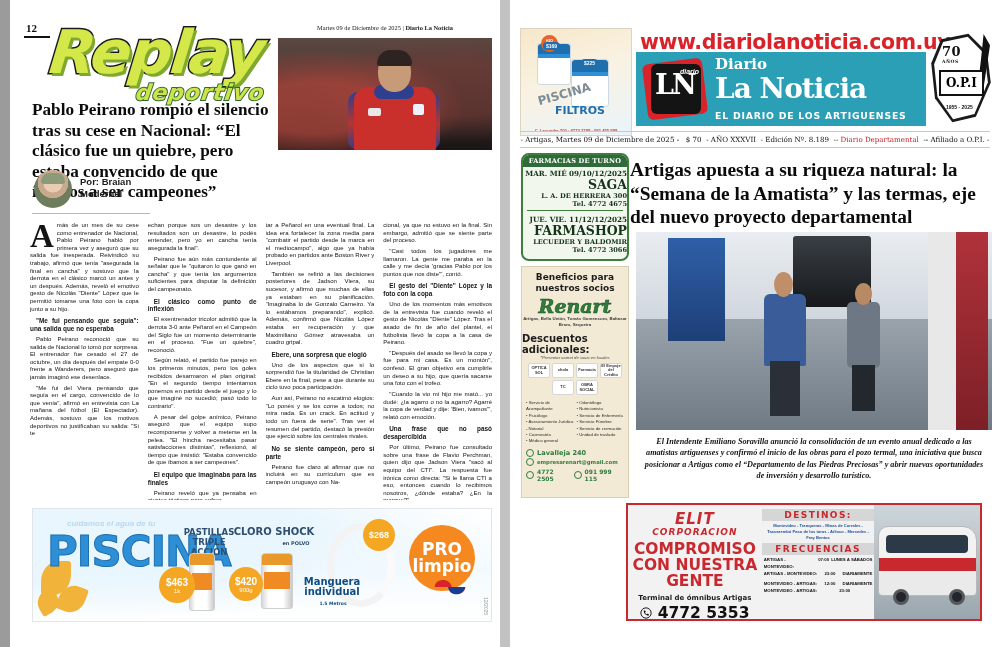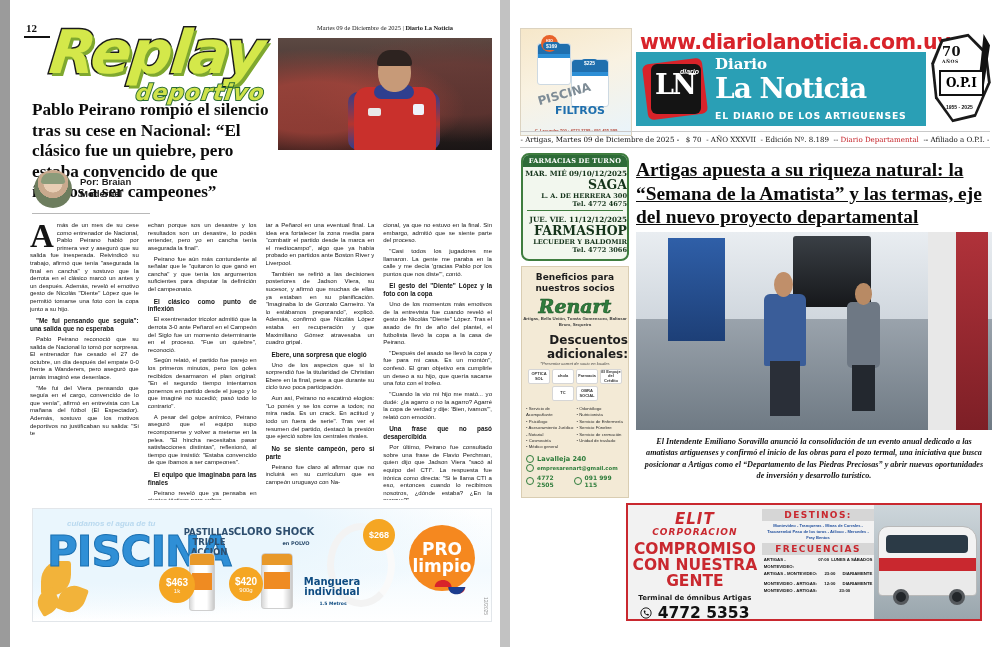--- a/index.html
+++ b/index.html
@@ -561,7 +561,7 @@
       </div>
     </div>
 
-    <div class="rt-headline" style="left:126px;text-decoration:underline;">Artigas apuesta a su riqueza natural: la “Semana de la Amatista” y las termas, eje del nuevo proyecto departamental</div>
+    <div class="rt-headline" style="left:120px;">Artigas apuesta a su riqueza natural: la “Semana de la Amatista” y las termas, eje del nuevo proyecto departamental</div>
 
     <div class="rt-photo" style="left:126px;">
       <div class="ph-wall"></div>

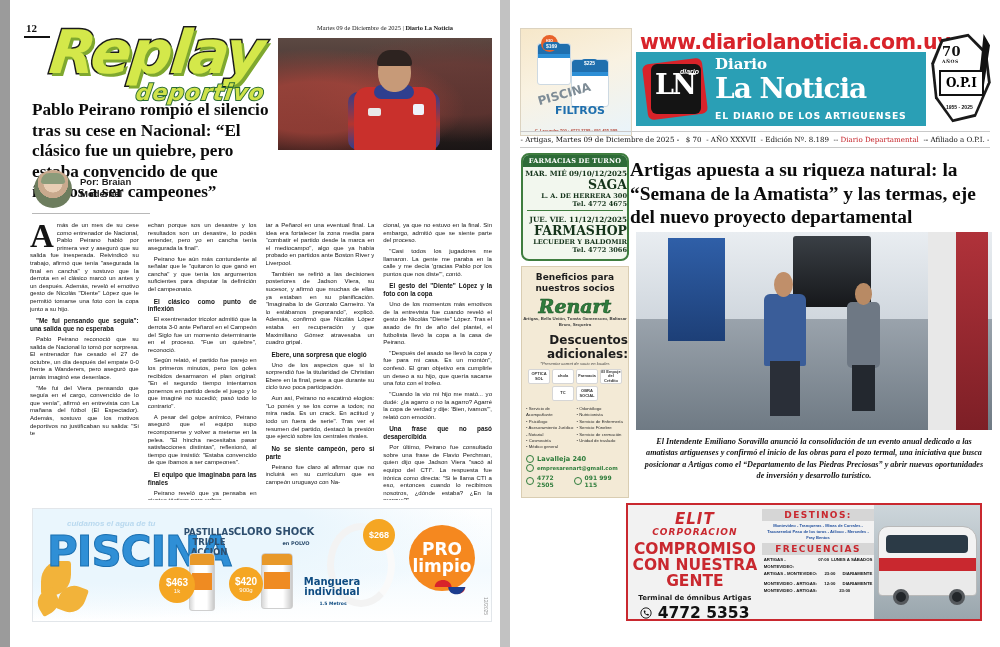--- a/index.html
+++ b/index.html
@@ -201,8 +201,8 @@
            font-size: 19px; color:#2f7d3c; line-height: 20px; margin-top: 2px;
            -webkit-text-stroke: .6px #1b5528; }
   .renart-sub { text-align:center; font-size: 4.4px; font-weight:bold; color:#3a3a3a; line-height:6px; }
-  .renart-desc { text-align:right; font-family:"DejaVu Sans",sans-serif; font-weight:bold;
-           font-size: 12px; color:#1d1d1d; margin-top: 5px; }
+  .renart-desc { text-align:left; font-family:"DejaVu Sans",sans-serif; font-weight:bold;
+           font-size: 10px; color:#1d1d1d; margin-top: 5px; }
   .renart-note { text-align:center; font-size: 4.2px; color:#444; font-style:italic; }
   .brand-grid { display:flex; flex-wrap:wrap; gap:2px; justify-content:center; padding: 3px 4px; }
   .brand-chip { width: 22px; height: 15px; background:#fff; border:1px solid #d6d6d6; border-radius:2px;

